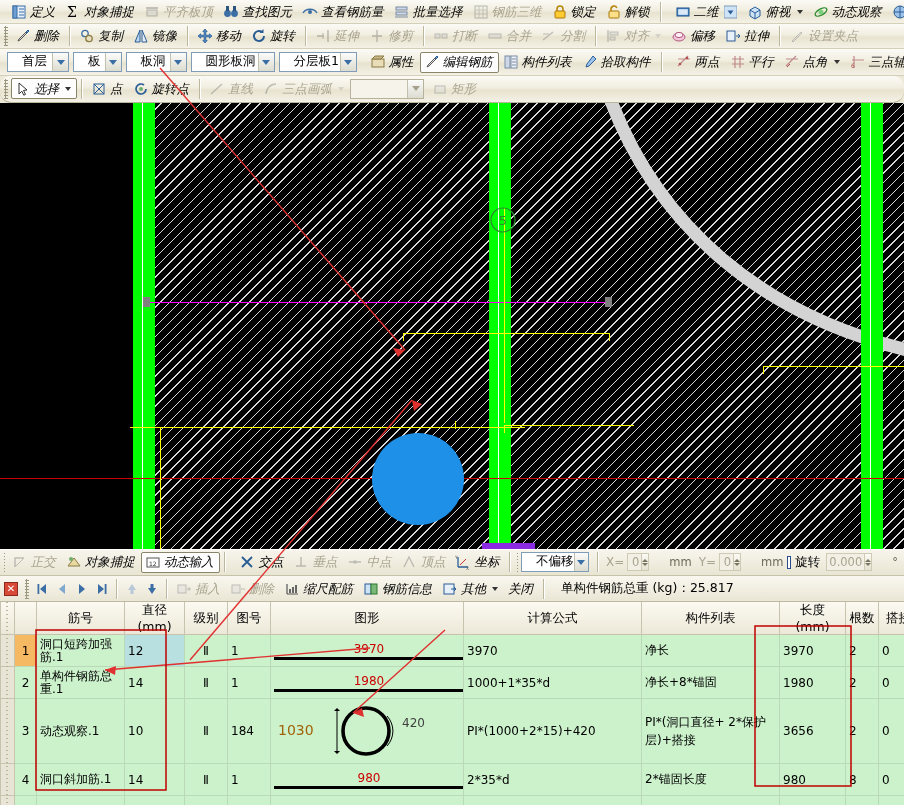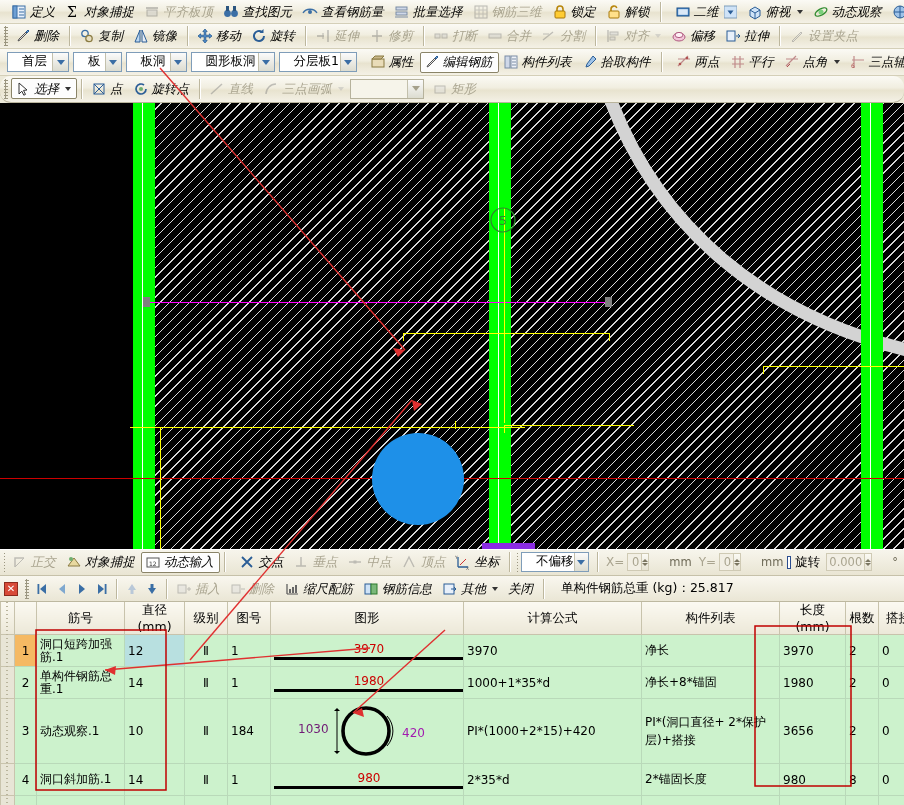--- a/index.html
+++ b/index.html
@@ -1044,7 +1044,7 @@
                 <path d="M60 51 l3 3 l3 -3" fill="#000"></path>
                 <path d="M113 16 a22 22 0 010 30" fill="none" stroke="#000" stroke-width="1"></path>
               </svg>
-              <span style="position:absolute;left:24px;top:22px;color:#701a75;font-size:12px">1030</span>
+              <span style="position:absolute;left:4px;top:22px;color:#a16207;font-size:14px">1030</span>
               <span style="position:absolute;left:128px;top:26px;color:#a21caf;font-size:12px">420</span>
             </div>
           </td>

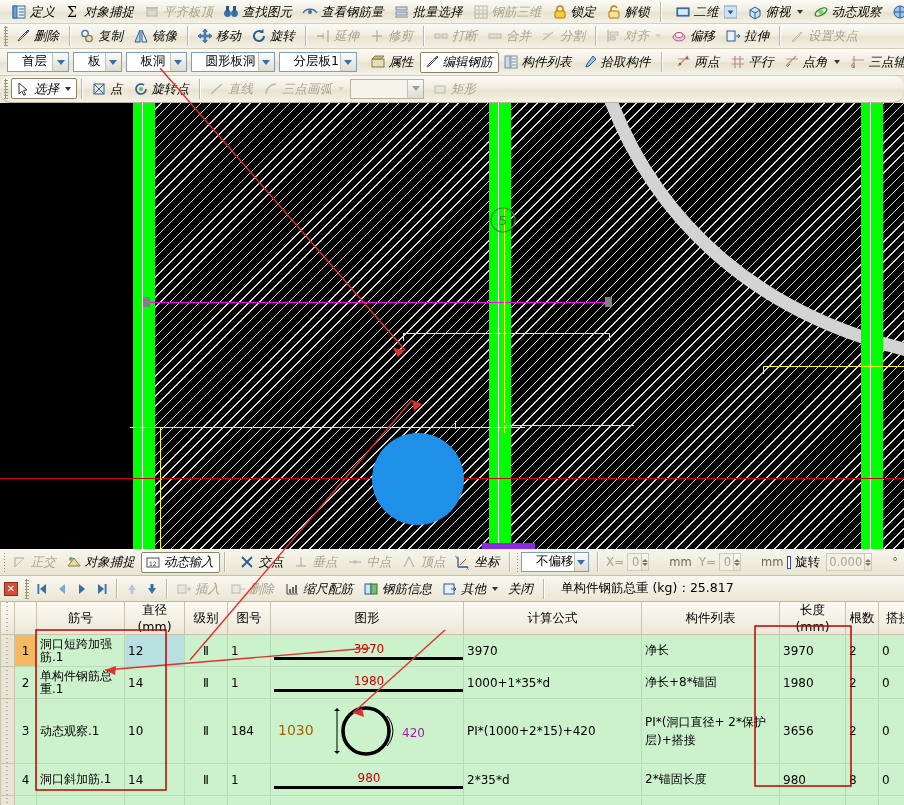--- a/index.html
+++ b/index.html
@@ -1045,7 +1045,7 @@
                 <path d="M113 16 a22 22 0 010 30" fill="none" stroke="#000" stroke-width="1"></path>
               </svg>
               <span style="position:absolute;left:4px;top:22px;color:#a16207;font-size:14px">1030</span>
-              <span style="position:absolute;left:128px;top:26px;color:#a21caf;font-size:12px">420</span>
+              <span style="position:absolute;left:128px;top:16px;color:#404040;font-size:12px">420</span>
             </div>
           </td>
           <td>PI*(1000+2*15)+420</td>

